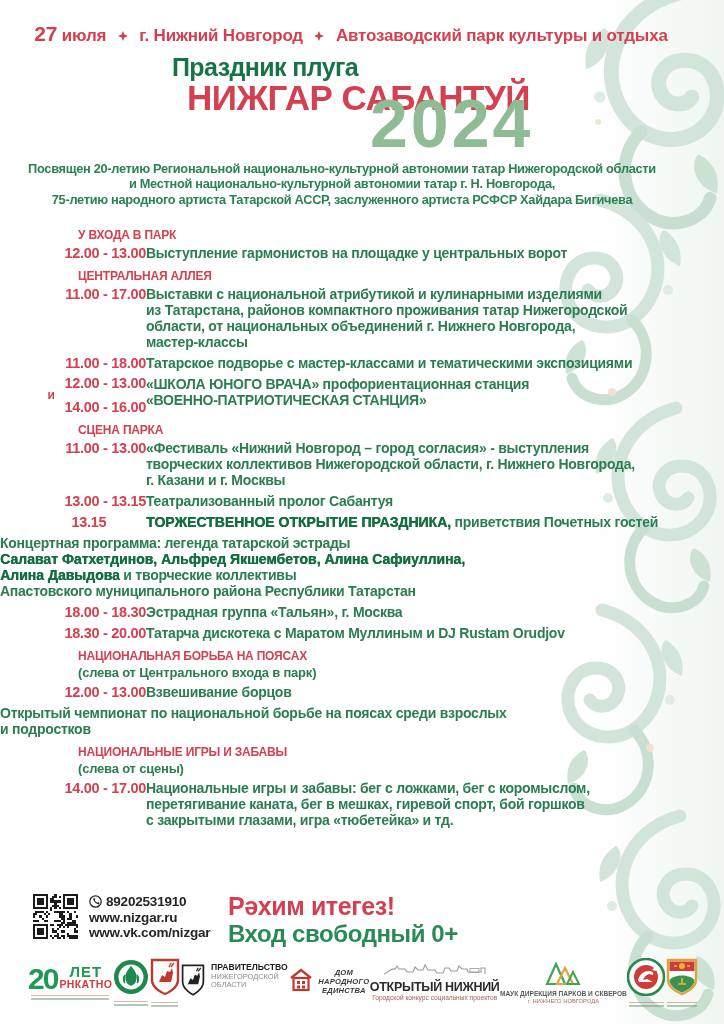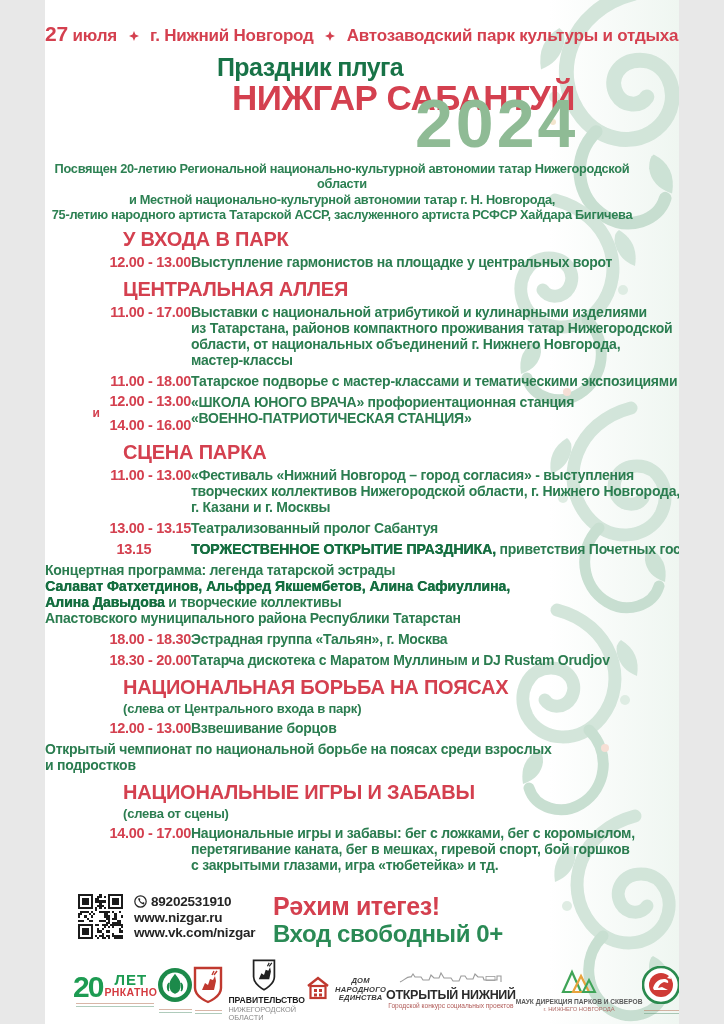--- a/index.html
+++ b/index.html
@@ -7,8 +7,8 @@
   }
   html,body{margin:0;padding:0;background:#e8e8e8;}
   #poster{
-    position:relative;width:622px;height:1024px;margin:0 auto;background:#ffffff;
-    overflow:hidden;font-family:"Liberation Sans","DejaVu Sans",sans-serif;padding-left:12px;
+    position:relative;width:724px;height:1024px;margin:0 auto;background:#ffffff;
+    overflow:hidden;font-family:"Liberation Sans","DejaVu Sans",sans-serif;
   }
   .orn-bg{position:absolute;top:0;right:0;width:130px;height:100%;
     background:linear-gradient(to left,#eff6f1,rgba(255,255,255,0));}

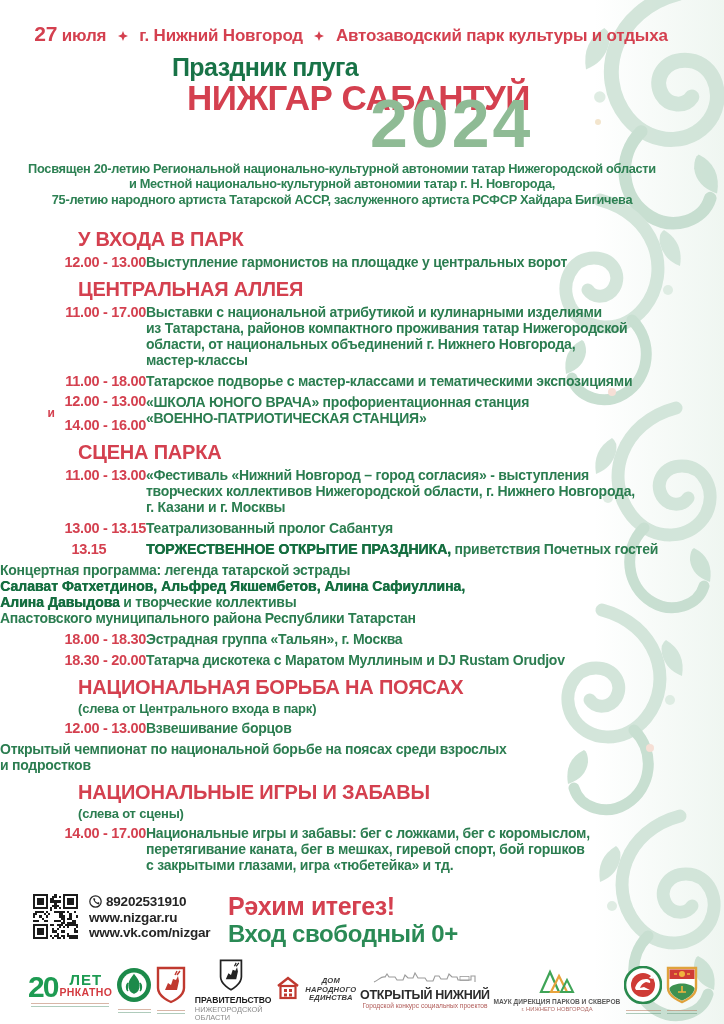--- a/index.html
+++ b/index.html
@@ -33,7 +33,7 @@
 
   
   .schedule{position:absolute;top:220px;left:0;width:700px;}
-  .sec-header{margin:8px 0 3px 78px;color:var(--red);font-size:20px;font-weight:bold;letter-spacing:-.2px;}
+  .sec-header{margin:8px 0 3px 78px;color:var(--red);font-size:12px;font-weight:bold;letter-spacing:-.2px;}
   .sec-note{margin:-1px 0 4px 78px;color:var(--green);font-size:13px;font-weight:bold;letter-spacing:-.2px;}
   .event{display:flex;margin-bottom:5px;}
   .time{flex:0 0 146px;min-width:146px;text-align:right;color:var(--red);

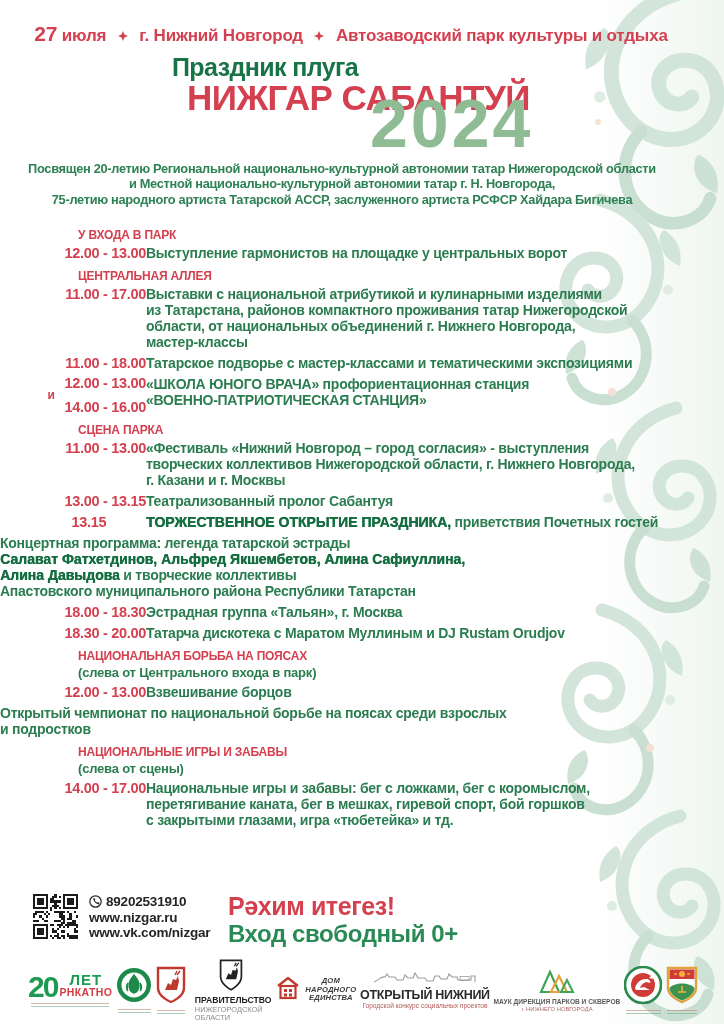--- a/index.html
+++ b/index.html
@@ -63,7 +63,7 @@
   .rnk-col{display:flex;flex-direction:column;margin-left:2px;}
   .rnk-let{font-size:15px;line-height:14px;font-weight:bold;color:#1d9b52;letter-spacing:1px;}
   .rnk-org{font-size:10.5px;line-height:11px;font-weight:bold;color:#d43b40;letter-spacing:.4px;}
-  .gov{flex-direction:column;align-items:center;text-align:left;}
+  .gov{flex-direction:row;align-items:flex-start;text-align:left;}
   .gov .txt{margin-left:5px;}
   .gov .l1{font-size:8.6px;font-weight:bold;color:#1c1c1c;line-height:9.5px;}
   .gov .l2{font-size:7.4px;color:#8a8a8a;line-height:8.4px;}

